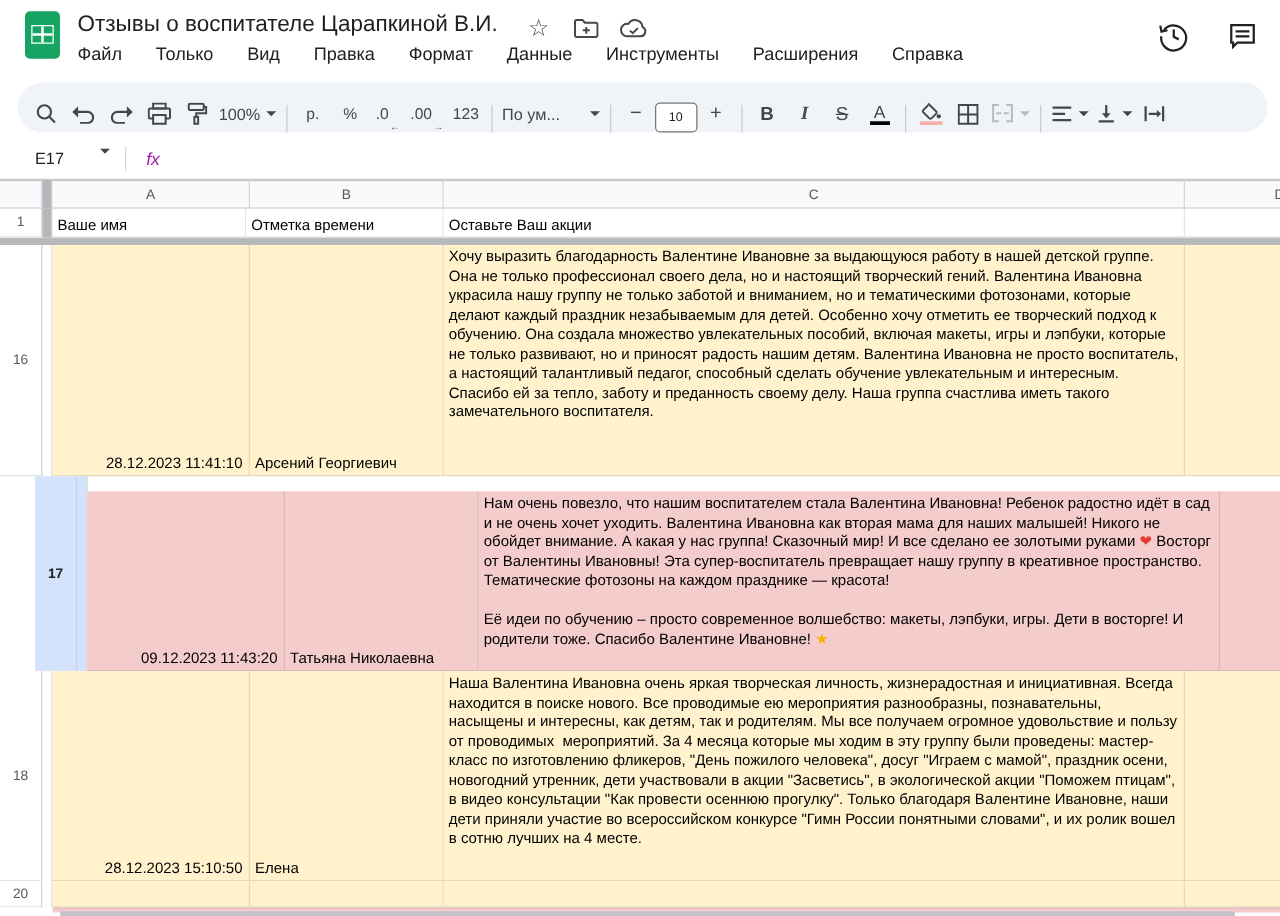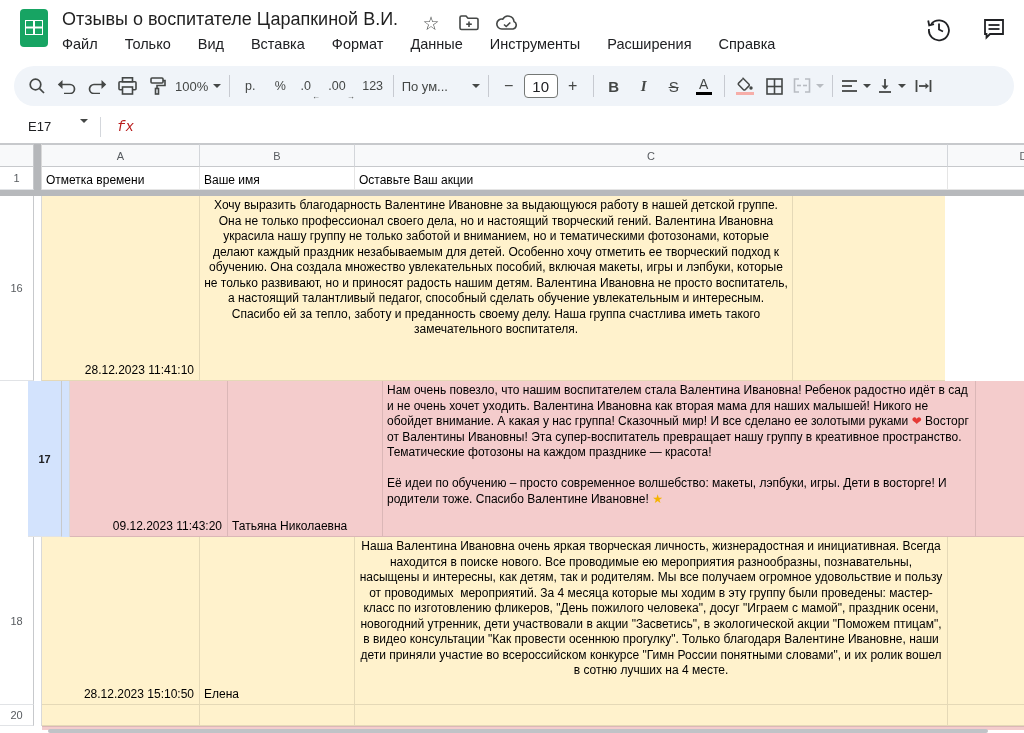--- a/index.html
+++ b/index.html
@@ -119,7 +119,7 @@
       <span class="menu-item">Файл</span>
       <span class="menu-item">Только</span>
       <span class="menu-item">Вид</span>
-      <span class="menu-item">Вставка</span>
+      <span class="menu-item">Правка</span>
       <span class="menu-item">Формат</span>
       <span class="menu-item">Данные</span>
       <span class="menu-item">Инструменты</span>

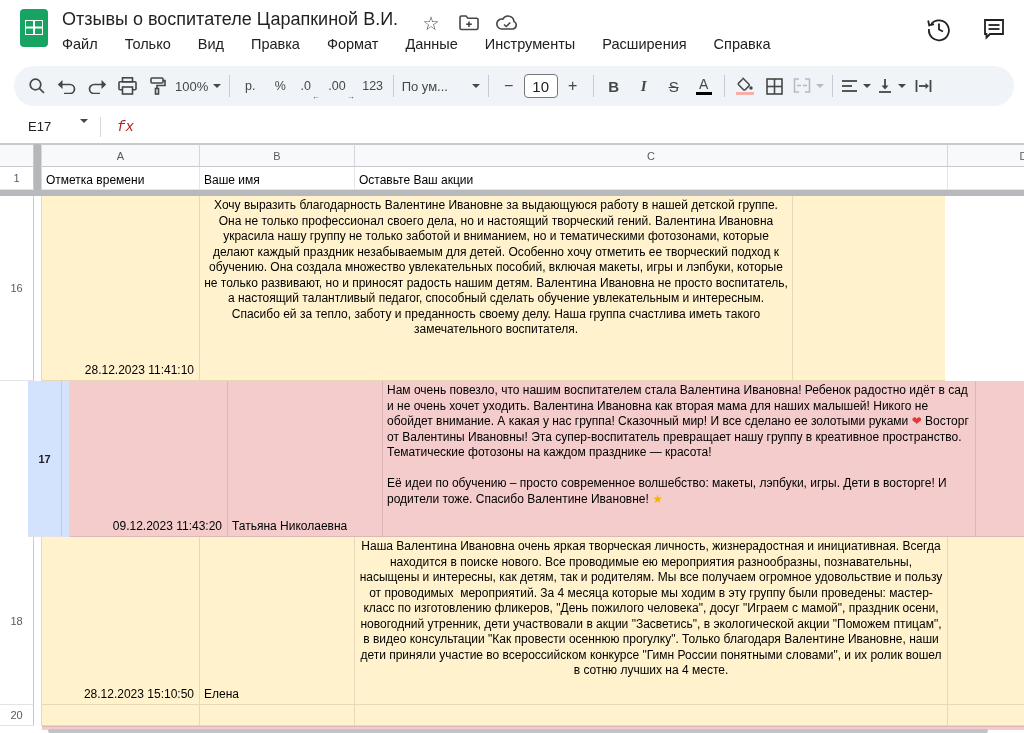--- a/index.html
+++ b/index.html
@@ -22,7 +22,7 @@
 
   
   #toolbar { position:absolute; left:14px; top:66px; width:1000px; height:40px;
-    background:#f0f4f9; border-radius:21px; display:flex; align-items:center; padding:0 8px; }
+    background:#f0f4f9; border-radius:21px; display:flex; align-items:flex-end; padding:0 8px; }
   .tbtn { height:30px; min-width:30px; border-radius:4px; display:flex; align-items:center;
     justify-content:center; color:#444746; font-size:13px; gap:2px; padding:0 3px; }
   .tsep { width:1px; height:22px; background:#c7cad1; margin:0 5px; flex:0 0 auto; }

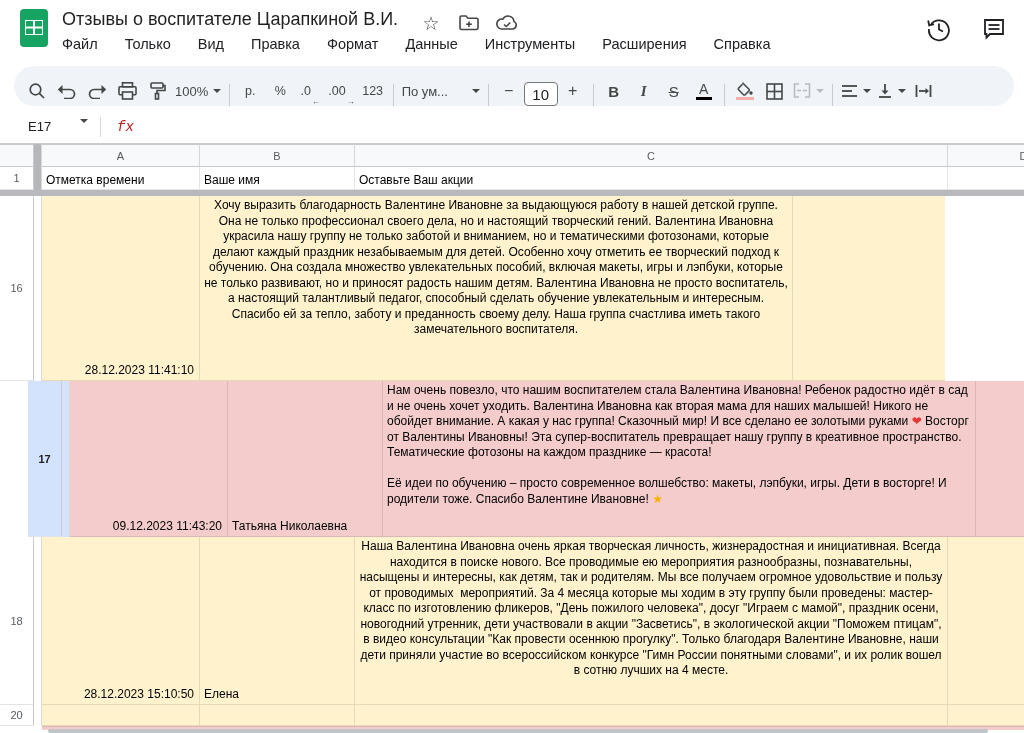--- a/index.html
+++ b/index.html
@@ -38,7 +38,7 @@
   .numfmt { font-size:12.5px; color:#444746; letter-spacing:0; }
   .tiny-arrow { font-size:8px; margin-left:-1px; align-self:flex-end; }
   #fontsize-box { width:34px; height:24px; border:1px solid #747775; border-radius:4px;
-    background:#fff; text-align:center; font-size:15px; color:#202124; }
+    background:#fff; text-align:center; font-size:10px; color:#202124; }
 
   
   #formulabar { position:absolute; left:0; top:110px; width:1024px; height:34px; background:#fff;

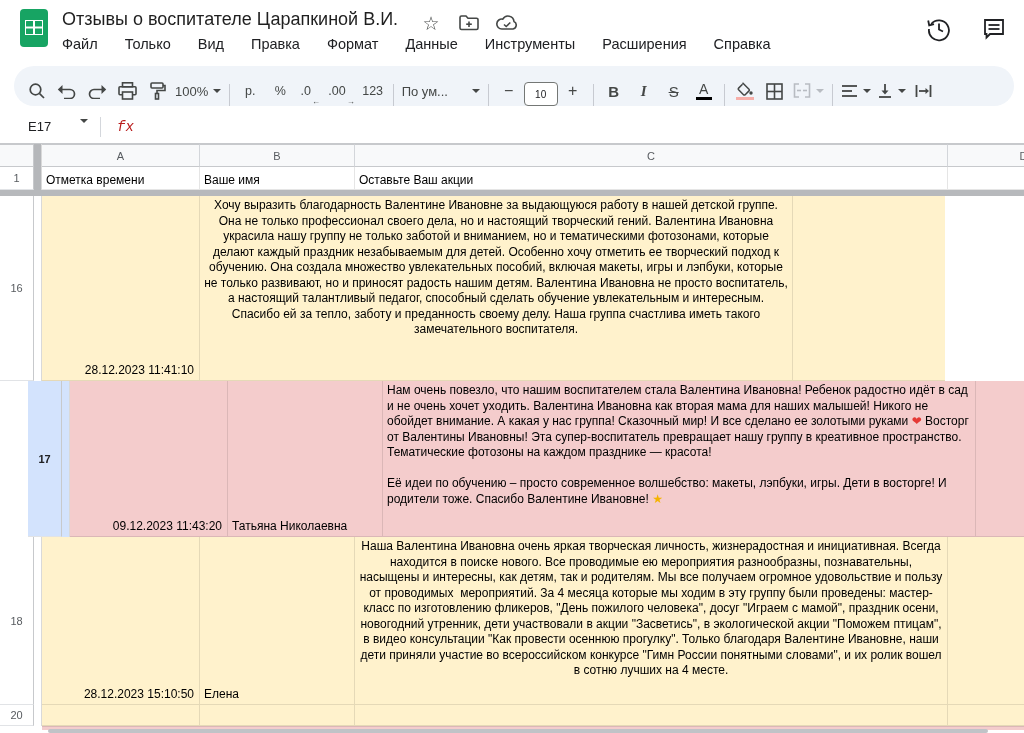--- a/index.html
+++ b/index.html
@@ -44,7 +44,7 @@
   #formulabar { position:absolute; left:0; top:110px; width:1024px; height:34px; background:#fff;
     border-bottom:1px solid #c7c9cc; display:flex; align-items:center; }
   #namebox { width:100px; padding-left:28px; font-size:13px; color:#202124; display:flex; align-items:flex-start; gap:26px; }
-  #fx { font-style:italic; color:#b91c1c; font-size:14px; font-family:Liberation Mono, monospace; margin-left:16px; }
+  #fx { font-style:italic; color:#a21caf; font-size:14px; font-family:Liberation Sans, sans-serif; margin-left:16px; }
   .fbar-sep { width:1px; height:20px; background:#d4d7dc; }
 
   

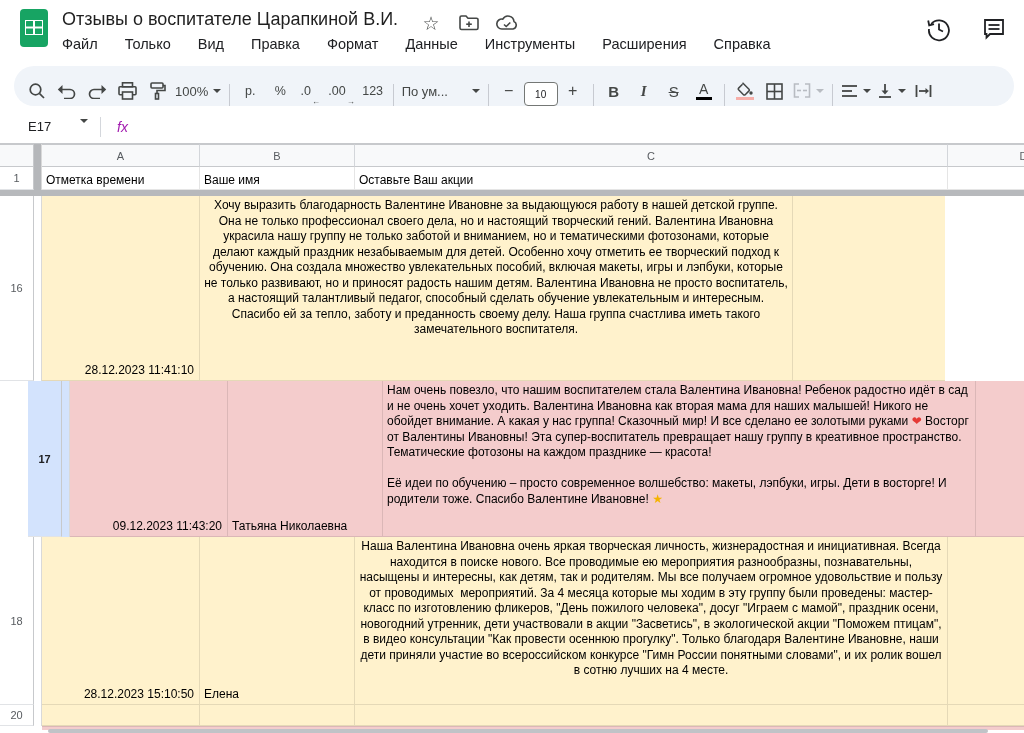--- a/index.html
+++ b/index.html
@@ -294,8 +294,8 @@
     <div class="g-row hrow1">
       <div class="rowhdr">1</div>
       <div class="fstrip"></div>
+      <div class="cell cB">Ваше имя</div>
       <div class="cell cA">Отметка времени</div>
-      <div class="cell cB">Ваше имя</div>
       <div class="cell cC">Оставьте Ваш акции</div>
       <div class="cell cD"></div>
     </div>

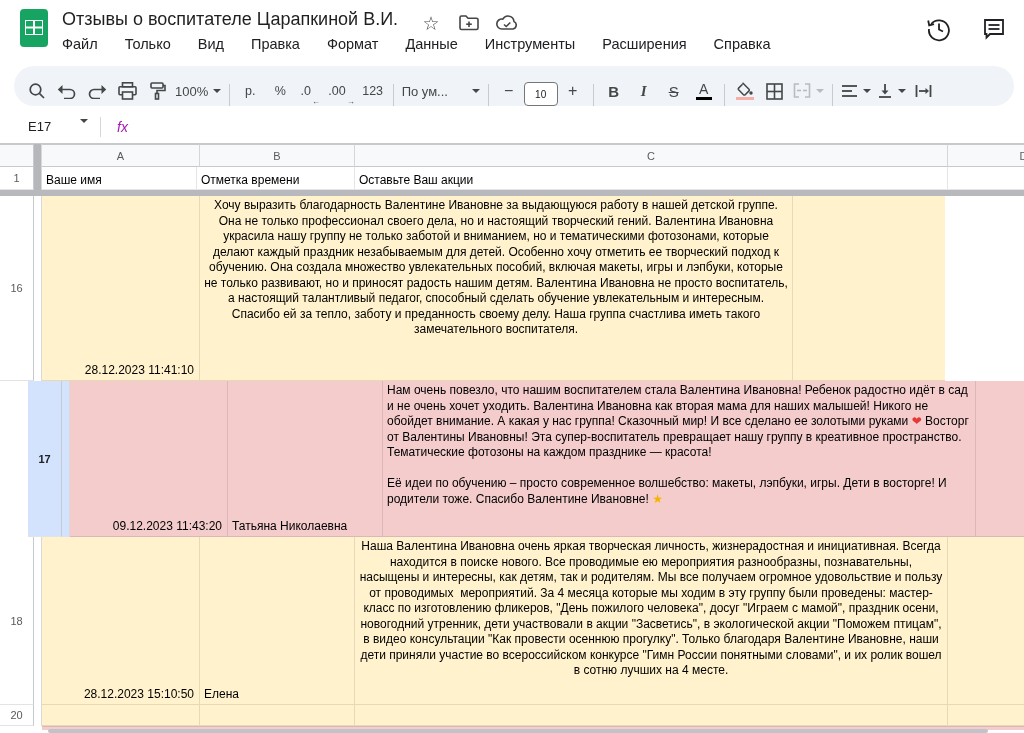--- a/index.html
+++ b/index.html
@@ -65,7 +65,7 @@
   .hrow1 .cell { background:#fff; display:flex; align-items:flex-end; padding:2px 4px; }
   .hrow1 .fstrip { background:#b5b7ba; }
   #frozen-div { height:6px; background:#b7b9bc; width:1024px; }
-  .bg-yellow { background:#fff2cc;text-align:center; }
+  .bg-yellow { background:#fff2cc; }
   .bg-pink  { background:#f4cccc; }
   .data-row .cA { display:flex; align-items:flex-end; justify-content:flex-end; padding:3px 5px; }
   .data-row .cB { display:flex; align-items:flex-end; padding:3px 4px; }

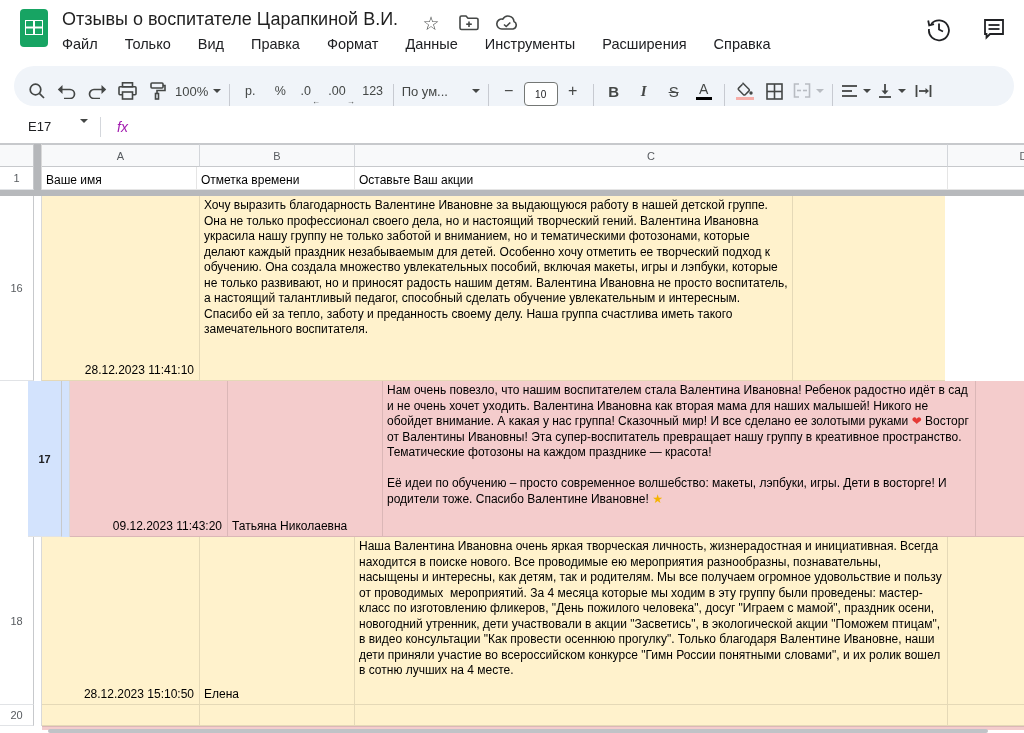--- a/index.html
+++ b/index.html
@@ -306,6 +306,7 @@
       <div class="rowhdr">16</div>
       <div class="fstrip"></div>
       <div class="cell cA bg-yellow">28.12.2023 11:41:10</div>
+      <div class="cell cB bg-yellow">Арсений Георгиевич</div>
       <div class="cell cC bg-yellow">Хочу выразить благодарность Валентине Ивановне за выдающуюся работу в нашей детской группе. Она не только профессионал своего дела, но и настоящий творческий гений. Валентина Ивановна украсила нашу группу не только заботой и вниманием, но и тематическими фотозонами, которые делают каждый праздник незабываемым для детей. Особенно хочу отметить ее творческий подход к обучению. Она создала множество увлекательных пособий, включая макеты, игры и лэпбуки, которые не только развивают, но и приносят радость нашим детям. Валентина Ивановна не просто воспитатель, а настоящий талантливый педагог, способный сделать обучение увлекательным и интересным.
 Спасибо ей за тепло, заботу и преданность своему делу. Наша группа счастлива иметь такого замечательного воспитателя.</div>
       <div class="cell cD bg-yellow"></div>

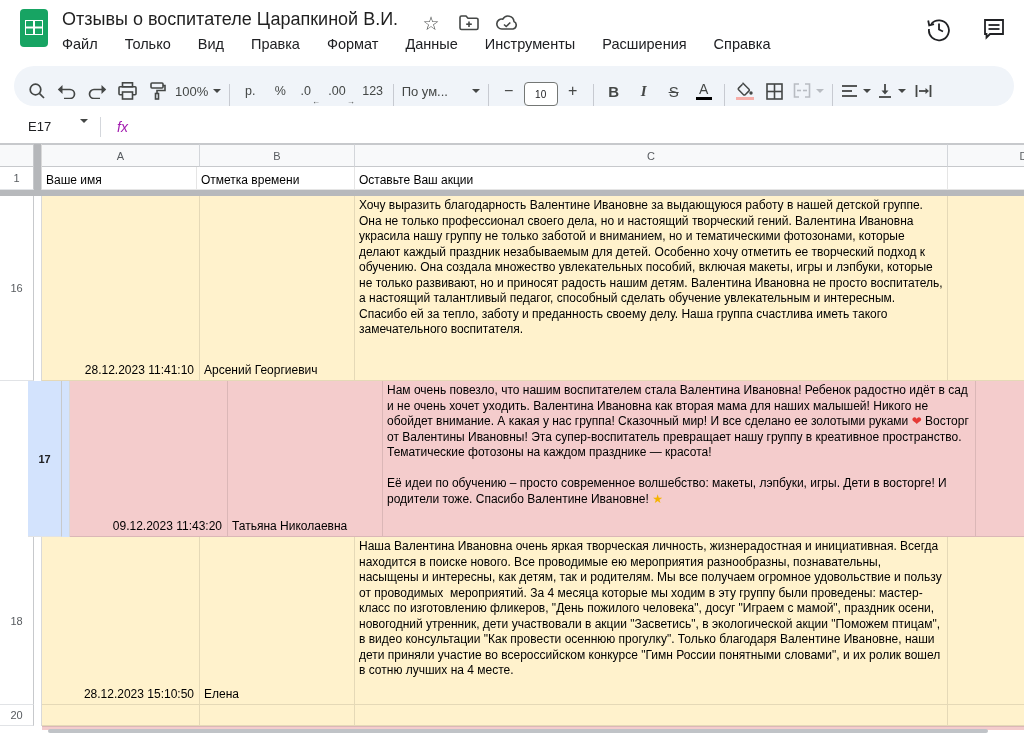--- a/index.html
+++ b/index.html
@@ -66,7 +66,7 @@
   .hrow1 .fstrip { background:#b5b7ba; }
   #frozen-div { height:6px; background:#b7b9bc; width:1024px; }
   .bg-yellow { background:#fff2cc; }
-  .bg-pink  { background:#f4cccc; }
+  .bg-pink  { background:#f4cccc;margin-top:12px; }
   .data-row .cA { display:flex; align-items:flex-end; justify-content:flex-end; padding:3px 5px; }
   .data-row .cB { display:flex; align-items:flex-end; padding:3px 4px; }
   .data-row .cC { padding:2px 4px; line-height:15.5px; white-space:pre-wrap; }

